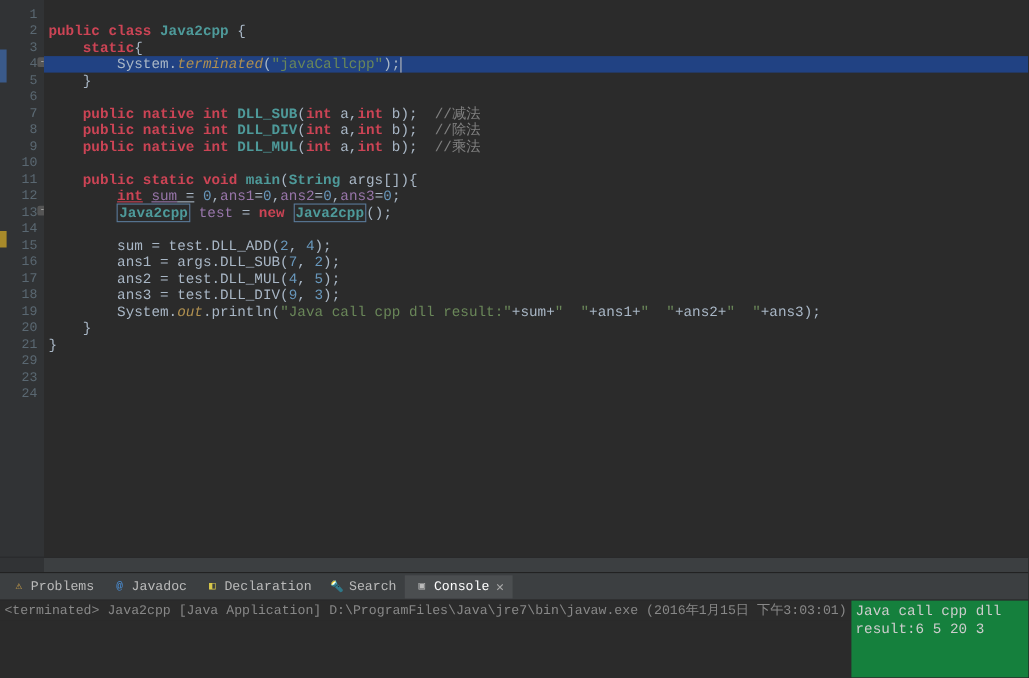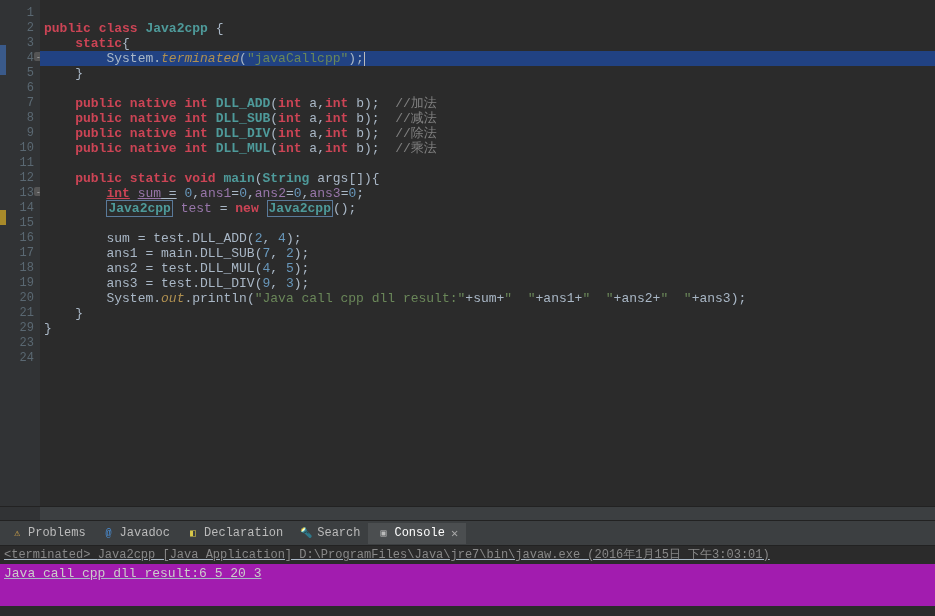--- a/index.html
+++ b/index.html
@@ -88,7 +88,6 @@
 <div class="line hl">        <span class="punc">System</span><span class="punc">.</span><span class="fn-it">terminated</span><span class="punc">(</span><span class="str">"javaCallcpp"</span><span class="punc">);</span><span class="cursor"></span></div>
 <div class="line">    <span class="punc">}</span></div>
 <div class="line"></div>
-<div class="line">    <span class="kw-red">public</span> <span class="kw-red">native</span> <span class="kw-red">int</span> <span class="fn">DLL_ADD</span><span class="punc">(</span><span class="kw-red">int</span> <span class="punc">a</span><span class="punc">,</span><span class="kw-red">int</span> <span class="punc">b</span><span class="punc">);  </span><span class="cmt">//加法</span></div>
 <div class="line">    <span class="kw-red">public</span> <span class="kw-red">native</span> <span class="kw-red">int</span> <span class="fn">DLL_SUB</span><span class="punc">(</span><span class="kw-red">int</span> <span class="punc">a</span><span class="punc">,</span><span class="kw-red">int</span> <span class="punc">b</span><span class="punc">);  </span><span class="cmt">//减法</span></div>
 <div class="line">    <span class="kw-red">public</span> <span class="kw-red">native</span> <span class="kw-red">int</span> <span class="fn">DLL_DIV</span><span class="punc">(</span><span class="kw-red">int</span> <span class="punc">a</span><span class="punc">,</span><span class="kw-red">int</span> <span class="punc">b</span><span class="punc">);  </span><span class="cmt">//除法</span></div>
 <div class="line">    <span class="kw-red">public</span> <span class="kw-red">native</span> <span class="kw-red">int</span> <span class="fn">DLL_MUL</span><span class="punc">(</span><span class="kw-red">int</span> <span class="punc">a</span><span class="punc">,</span><span class="kw-red">int</span> <span class="punc">b</span><span class="punc">);  </span><span class="cmt">//乘法</span></div>

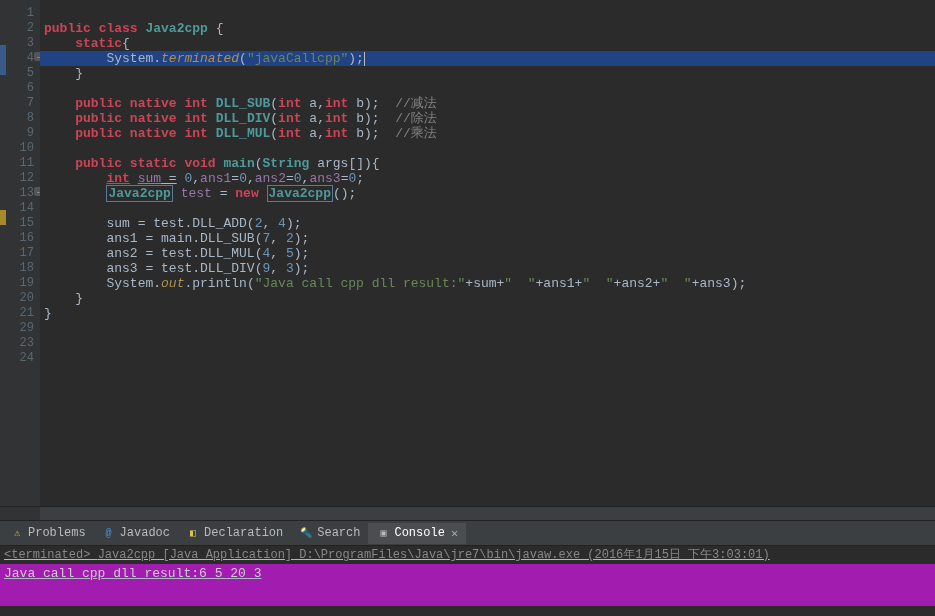--- a/index.html
+++ b/index.html
@@ -97,7 +97,7 @@
 <div class="line">        <span class="cls boxed">Java2cpp</span> <span class="var">test</span> <span class="punc">=</span> <span class="kw-red">new</span> <span class="cls boxed">Java2cpp</span><span class="punc">();</span></div>
 <div class="line"></div>
 <div class="line">        <span class="punc">sum = test.DLL_ADD(</span><span class="num">2</span><span class="punc">, </span><span class="num">4</span><span class="punc">);</span></div>
-<div class="line">        <span class="punc">ans1 = main.DLL_SUB(</span><span class="num">7</span><span class="punc">, </span><span class="num">2</span><span class="punc">);</span></div>
+<div class="line">        <span class="punc">ans1 = args.DLL_SUB(</span><span class="num">7</span><span class="punc">, </span><span class="num">2</span><span class="punc">);</span></div>
 <div class="line">        <span class="punc">ans2 = test.DLL_MUL(</span><span class="num">4</span><span class="punc">, </span><span class="num">5</span><span class="punc">);</span></div>
 <div class="line">        <span class="punc">ans3 = test.DLL_DIV(</span><span class="num">9</span><span class="punc">, </span><span class="num">3</span><span class="punc">);</span></div>
 <div class="line">        <span class="punc">System</span><span class="punc">.</span><span class="fn-it">out</span><span class="punc">.</span><span class="punc">println</span><span class="punc">(</span><span class="str">"Java call cpp dll result:"</span><span class="punc">+sum+</span><span class="str">"  "</span><span class="punc">+ans1+</span><span class="str">"  "</span><span class="punc">+ans2+</span><span class="str">"  "</span><span class="punc">+ans3);</span></div>

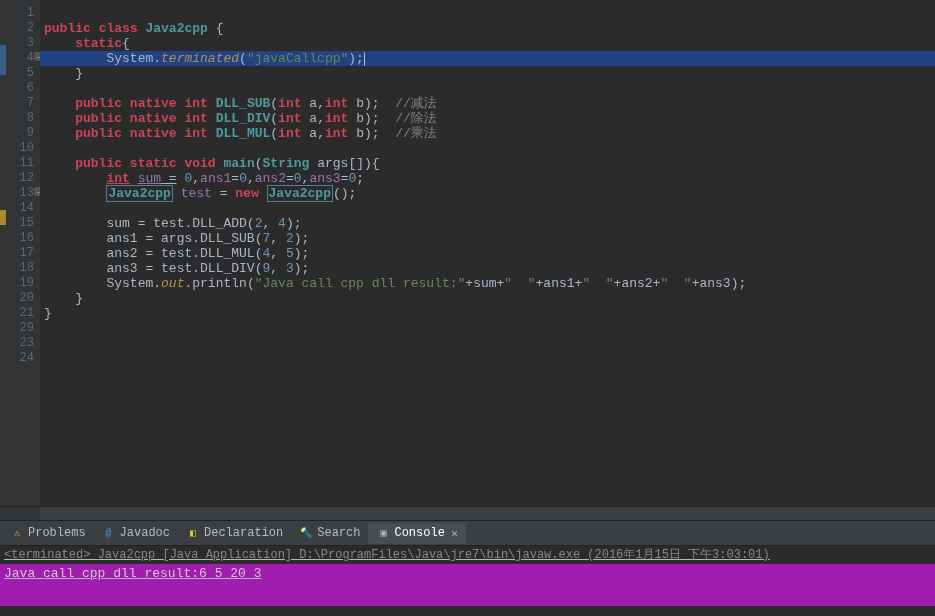--- a/index.html
+++ b/index.html
@@ -34,7 +34,7 @@
 .console-info { background:#2b2b2b; font-size:12px; color:#888; padding:2px 4px; height:18px; line-height:14px; }
 .console-info .term { color:#888; }
 .console-out { background:#a21caf; flex:1; padding:2px 4px; color:#ccc; font-size:13px; line-height:16px; }
-.console-wrap { display:flex; flex-direction:column; height:60px;text-decoration:underline; }
+.console-wrap { display:flex; flex-direction:row; height:70px; }
 .ticon-prob { color:#d9a94a; }
 .ticon-jdoc { color:#4a90d9; }
 .ticon-decl { color:#d9c84a; }

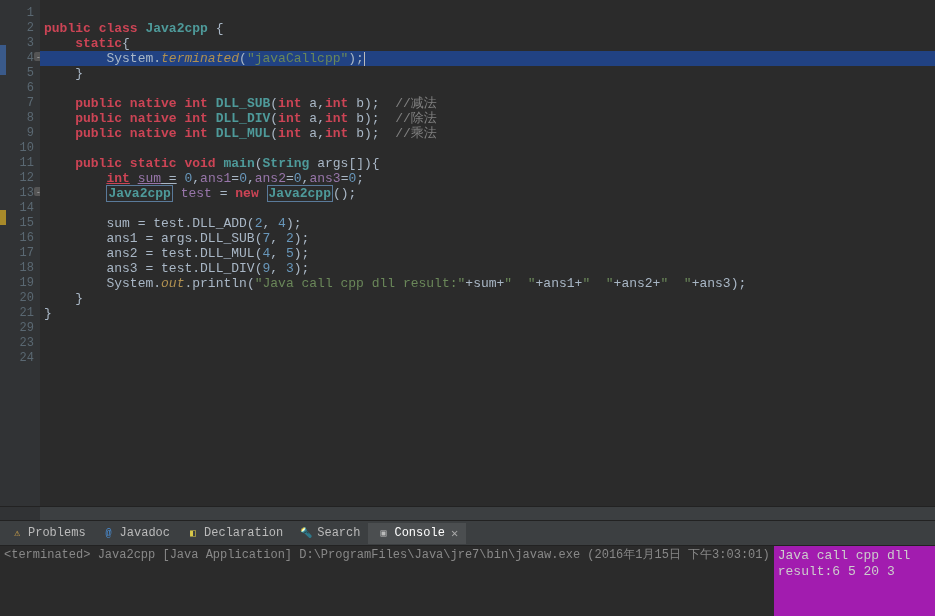--- a/index.html
+++ b/index.html
@@ -33,7 +33,7 @@
 .tab .close { color:#aaa; font-size:12px; margin-left:2px; }
 .console-info { background:#2b2b2b; font-size:12px; color:#888; padding:2px 4px; height:18px; line-height:14px; }
 .console-info .term { color:#888; }
-.console-out { background:#a21caf; flex:1; padding:2px 4px; color:#ccc; font-size:13px; line-height:16px; }
+.console-out { background:#15803d; flex:1; padding:2px 4px; color:#ccc; font-size:13px; line-height:16px; }
 .console-wrap { display:flex; flex-direction:row; height:70px; }
 .ticon-prob { color:#d9a94a; }
 .ticon-jdoc { color:#4a90d9; }

